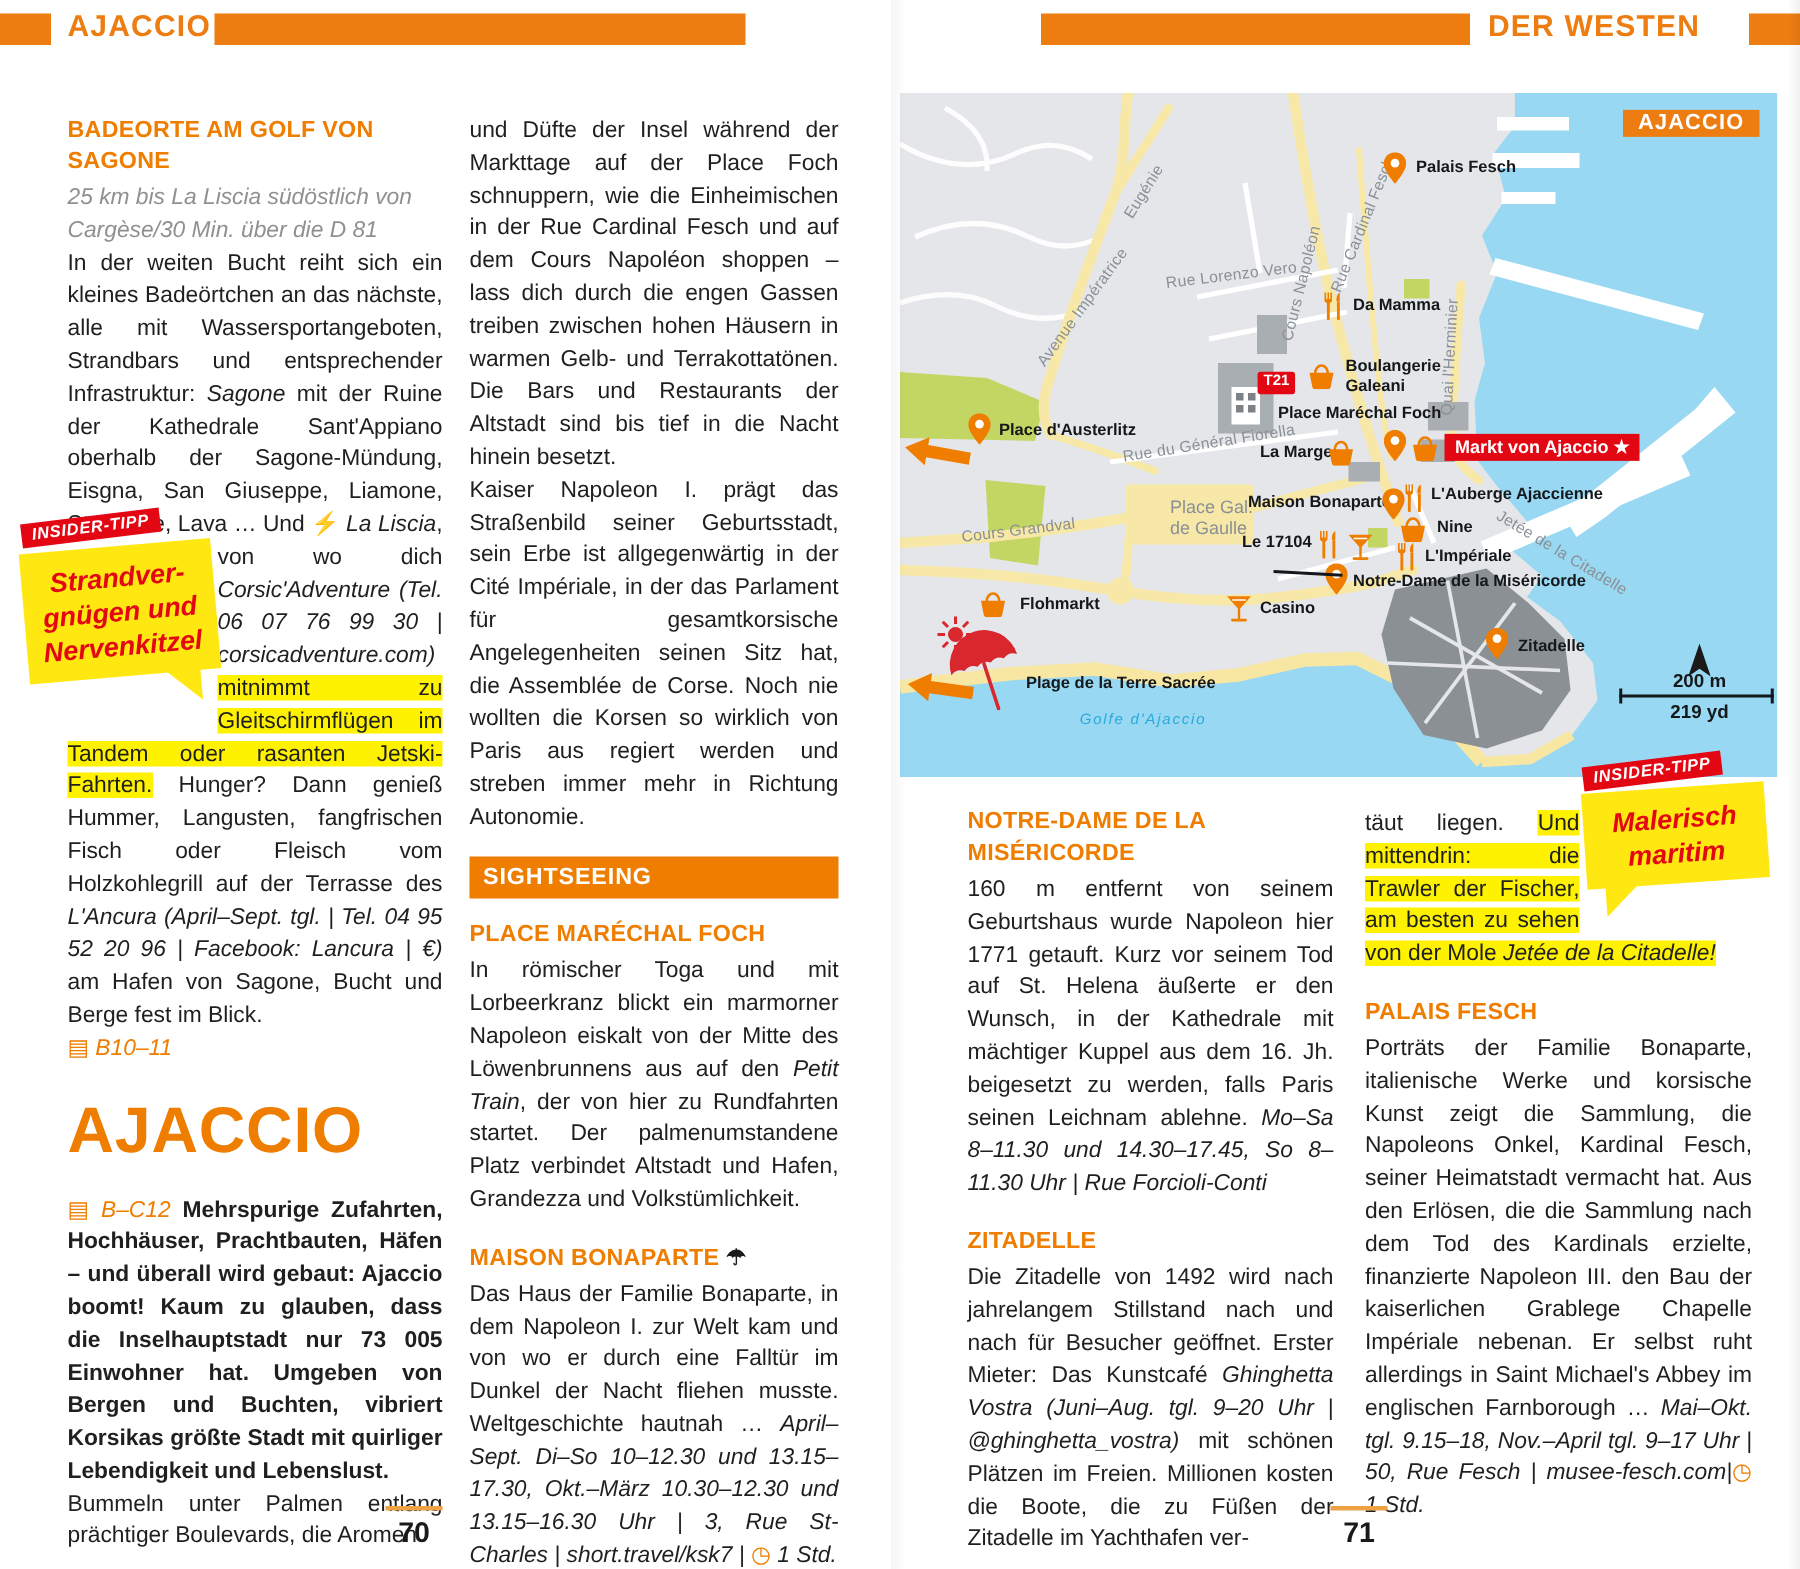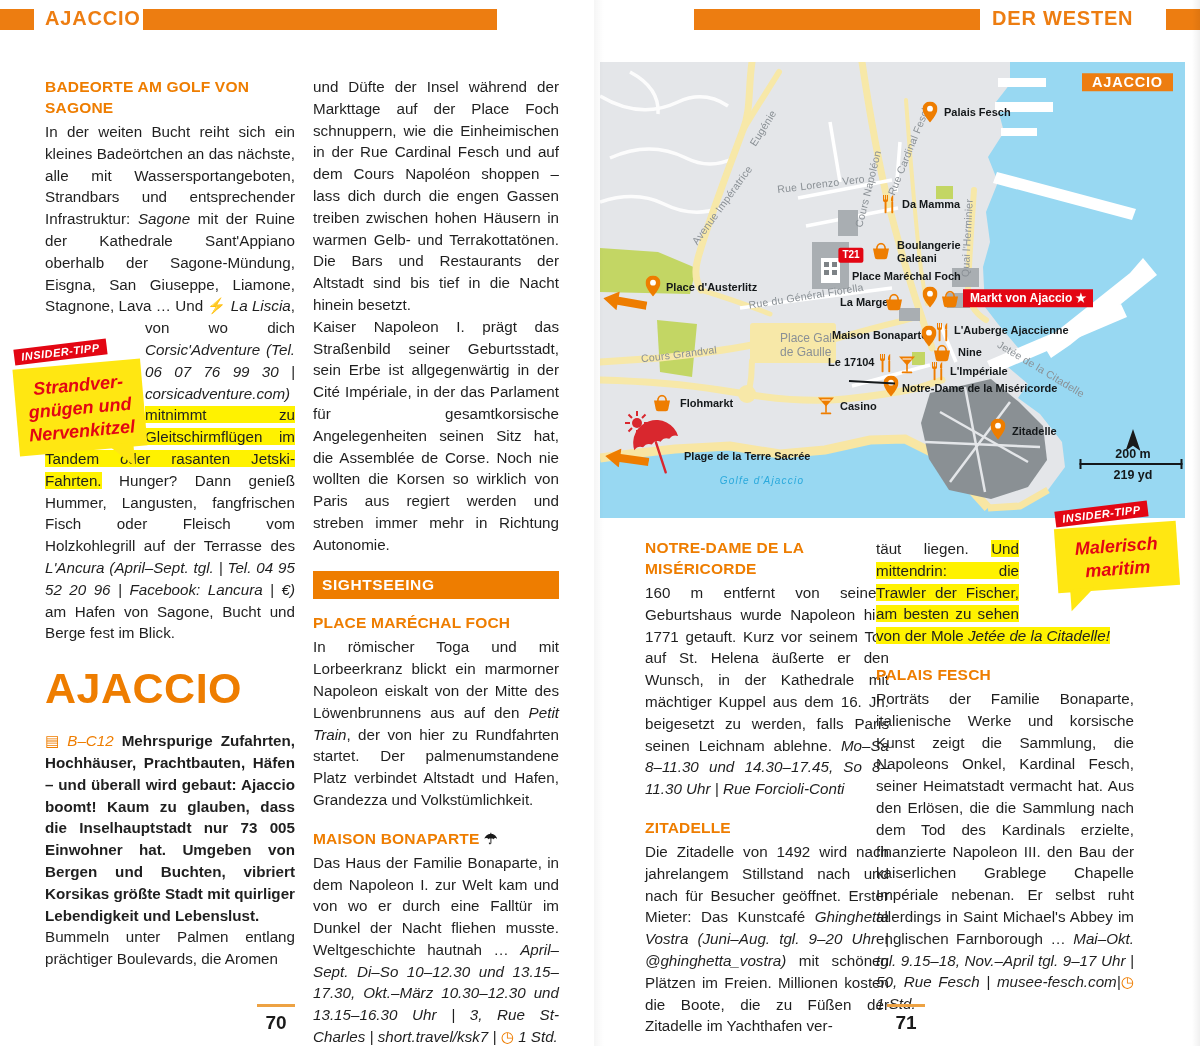--- a/index.html
+++ b/index.html
@@ -97,6 +97,7 @@
 
   <section class="col" style="left:45px;top:76px;width:250px;">
     <h3 class="ohead">BADEORTE AM GOLF VON SAGONE</h3>
+    <p class="grayital">25 km bis La Liscia südöstlich von Cargèse/30 Min. über die D 81</p>
     <p class="body"><span class="r-n">In der weiten Bucht reiht sich ein kleines Badeörtchen an das nächste, alle mit Wassersportangeboten, Strandbars und entsprechender Infrastruktur: </span><span class="r-i">Sagone</span><span class="r-n"> mit der Ruine der Kathedrale Sant'Appiano oberhalb der Sagone-Mündung, Eisgna, San Giuseppe, Liamone, Stagnone, Lava … Und </span><span class="r-ib">⚡ </span><span class="r-spL"></span><span class="r-i">La Liscia</span><span class="r-n">, von wo dich </span><span class="r-i">Corsic'Adventure (Tel. 06 07 76 99 30 | corsicadventure.com) </span><span class="r-hl">mitnimmt zu Gleitschirmflügen im Tandem oder rasanten Jetski-Fahrten.</span><span class="r-n"> Hunger? Dann genieß Hummer, Langusten, fangfrischen Fisch oder Fleisch vom Holzkohlegrill auf der Terrasse des </span><span class="r-i">L'Ancura (April–Sept. tgl. | Tel. 04 95 52 20 96 | Facebook: Lancura | €)</span><span class="r-n"> am Hafen von Sagone, Bucht und Berge fest im Blick.</span></p>
     <h1 class="bigtitle">AJACCIO</h1>
     <p class="body"><span class="r-io">▤ </span><span class="r-oi">B–C12  </span><span class="r-b">Mehrspurige Zufahrten, Hochhäuser, Prachtbauten, Häfen – und überall wird gebaut: Ajaccio boomt! Kaum zu glauben, dass die Inselhauptstadt nur 73 005 Einwohner hat. Umgeben von Bergen und Buchten, vibriert Korsikas größte Stadt mit quirliger Lebendigkeit und Lebenslust.</span></p>

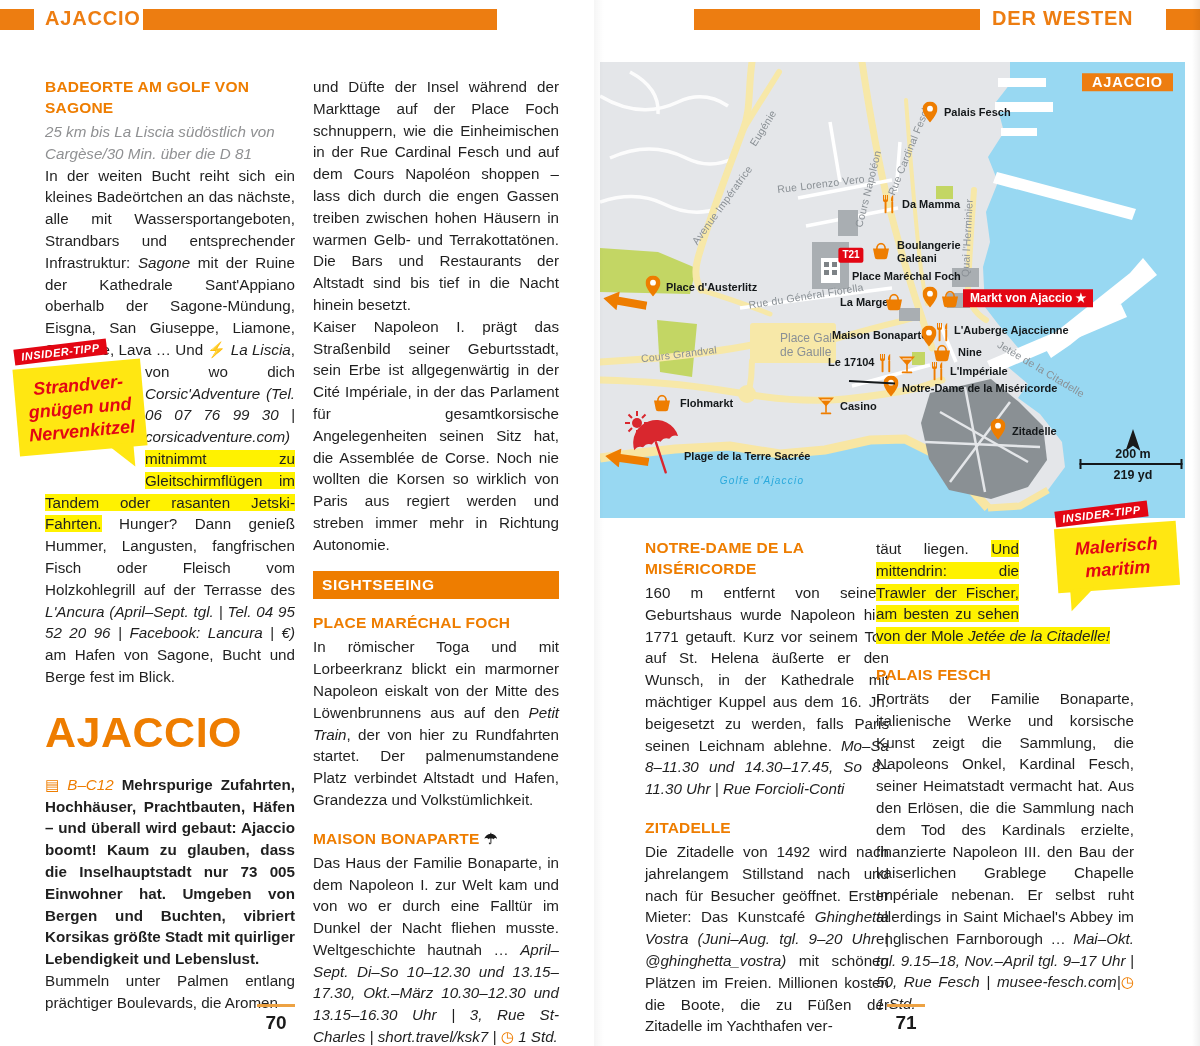--- a/index.html
+++ b/index.html
@@ -351,7 +351,7 @@
     <p class="body"><span class="r-n">Die Zitadelle von 1492 wird nach jahrelangem Stillstand nach und nach für Besucher geöffnet. Erster Mieter: Das Kunstcafé </span><span class="r-i">Ghinghetta Vostra (Juni–Aug. tgl. 9–20 Uhr | @ghinghetta_vostra)</span><span class="r-n"> mit schönen Plätzen im Freien. Millionen kosten die Boote, die zu Füßen der Zitadelle im Yachthafen ver-</span></p>
   </section>
 
-  <section class="col" style="left:876px;top:538px;width:258px;">
+  <section class="col" style="left:910px;top:538px;width:258px;">
     <p class="body"><span class="r-spR"></span><span class="r-n">täut liegen. </span><span class="r-hl">Und mittendrin: die Trawler der Fischer, am besten zu sehen von der Mole </span><span class="r-hli">Jetée de la Citadelle!</span></p>
     <h3 class="ohead mt">PALAIS FESCH</h3>
     <p class="body"><span class="r-n">Porträts der Familie Bonaparte, italienische Werke und korsische Kunst zeigt die Sammlung, die Napoleons Onkel, Kardinal Fesch, seiner Heimatstadt vermacht hat. Aus den Erlösen, die die Sammlung nach dem Tod des Kardinals erzielte, finanzierte Napoleon III. den Bau der kaiserlichen Grablege Chapelle Impériale nebenan. Er selbst ruht allerdings in Saint Michael's Abbey im englischen Farnborough … </span><span class="r-i">Mai–Okt. tgl. 9.15–18, Nov.–April tgl. 9–17 Uhr | 50, Rue Fesch | musee-fesch.com|</span><span class="r-io">◷</span><span class="r-i"> 1 Std.</span></p>

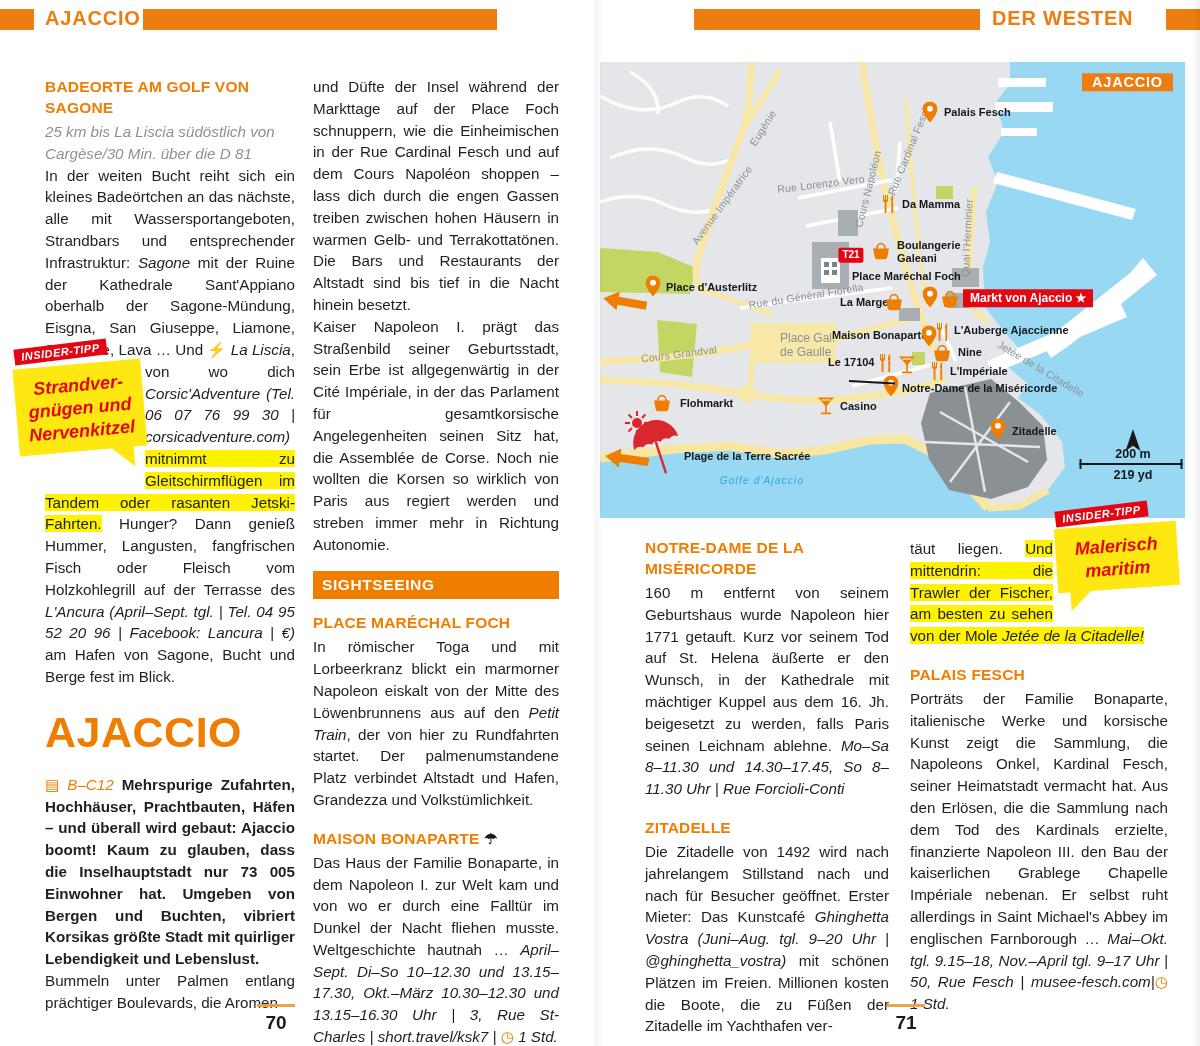--- a/index.html
+++ b/index.html
@@ -99,6 +99,7 @@
     <h3 class="ohead">BADEORTE AM GOLF VON SAGONE</h3>
     <p class="grayital">25 km bis La Liscia südöstlich von Cargèse/30 Min. über die D 81</p>
     <p class="body"><span class="r-n">In der weiten Bucht reiht sich ein kleines Badeörtchen an das nächste, alle mit Wassersportangeboten, Strandbars und entsprechender Infrastruktur: </span><span class="r-i">Sagone</span><span class="r-n"> mit der Ruine der Kathedrale Sant'Appiano oberhalb der Sagone-Mündung, Eisgna, San Giuseppe, Liamone, Stagnone, Lava … Und </span><span class="r-ib">⚡ </span><span class="r-spL"></span><span class="r-i">La Liscia</span><span class="r-n">, von wo dich </span><span class="r-i">Corsic'Adventure (Tel. 06 07 76 99 30 | corsicadventure.com) </span><span class="r-hl">mitnimmt zu Gleitschirmflügen im Tandem oder rasanten Jetski-Fahrten.</span><span class="r-n"> Hunger? Dann genieß Hummer, Langusten, fangfrischen Fisch oder Fleisch vom Holzkohlegrill auf der Terrasse des </span><span class="r-i">L'Ancura (April–Sept. tgl. | Tel. 04 95 52 20 96 | Facebook: Lancura | €)</span><span class="r-n"> am Hafen von Sagone, Bucht und Berge fest im Blick.</span></p>
+    <p class="mapref"><span class="r-io">▤ </span><span class="r-oi">B10–11</span></p>
     <h1 class="bigtitle">AJACCIO</h1>
     <p class="body"><span class="r-io">▤ </span><span class="r-oi">B–C12  </span><span class="r-b">Mehrspurige Zufahrten, Hochhäuser, Prachtbauten, Häfen – und überall wird gebaut: Ajaccio boomt! Kaum zu glauben, dass die Inselhauptstadt nur 73 005 Einwohner hat. Umgeben von Bergen und Buchten, vibriert Korsikas größte Stadt mit quirliger Lebendigkeit und Lebenslust.</span></p>
     <p class="body">Bummeln unter Palmen entlang prächtiger Boulevards, die Aromen</p>

